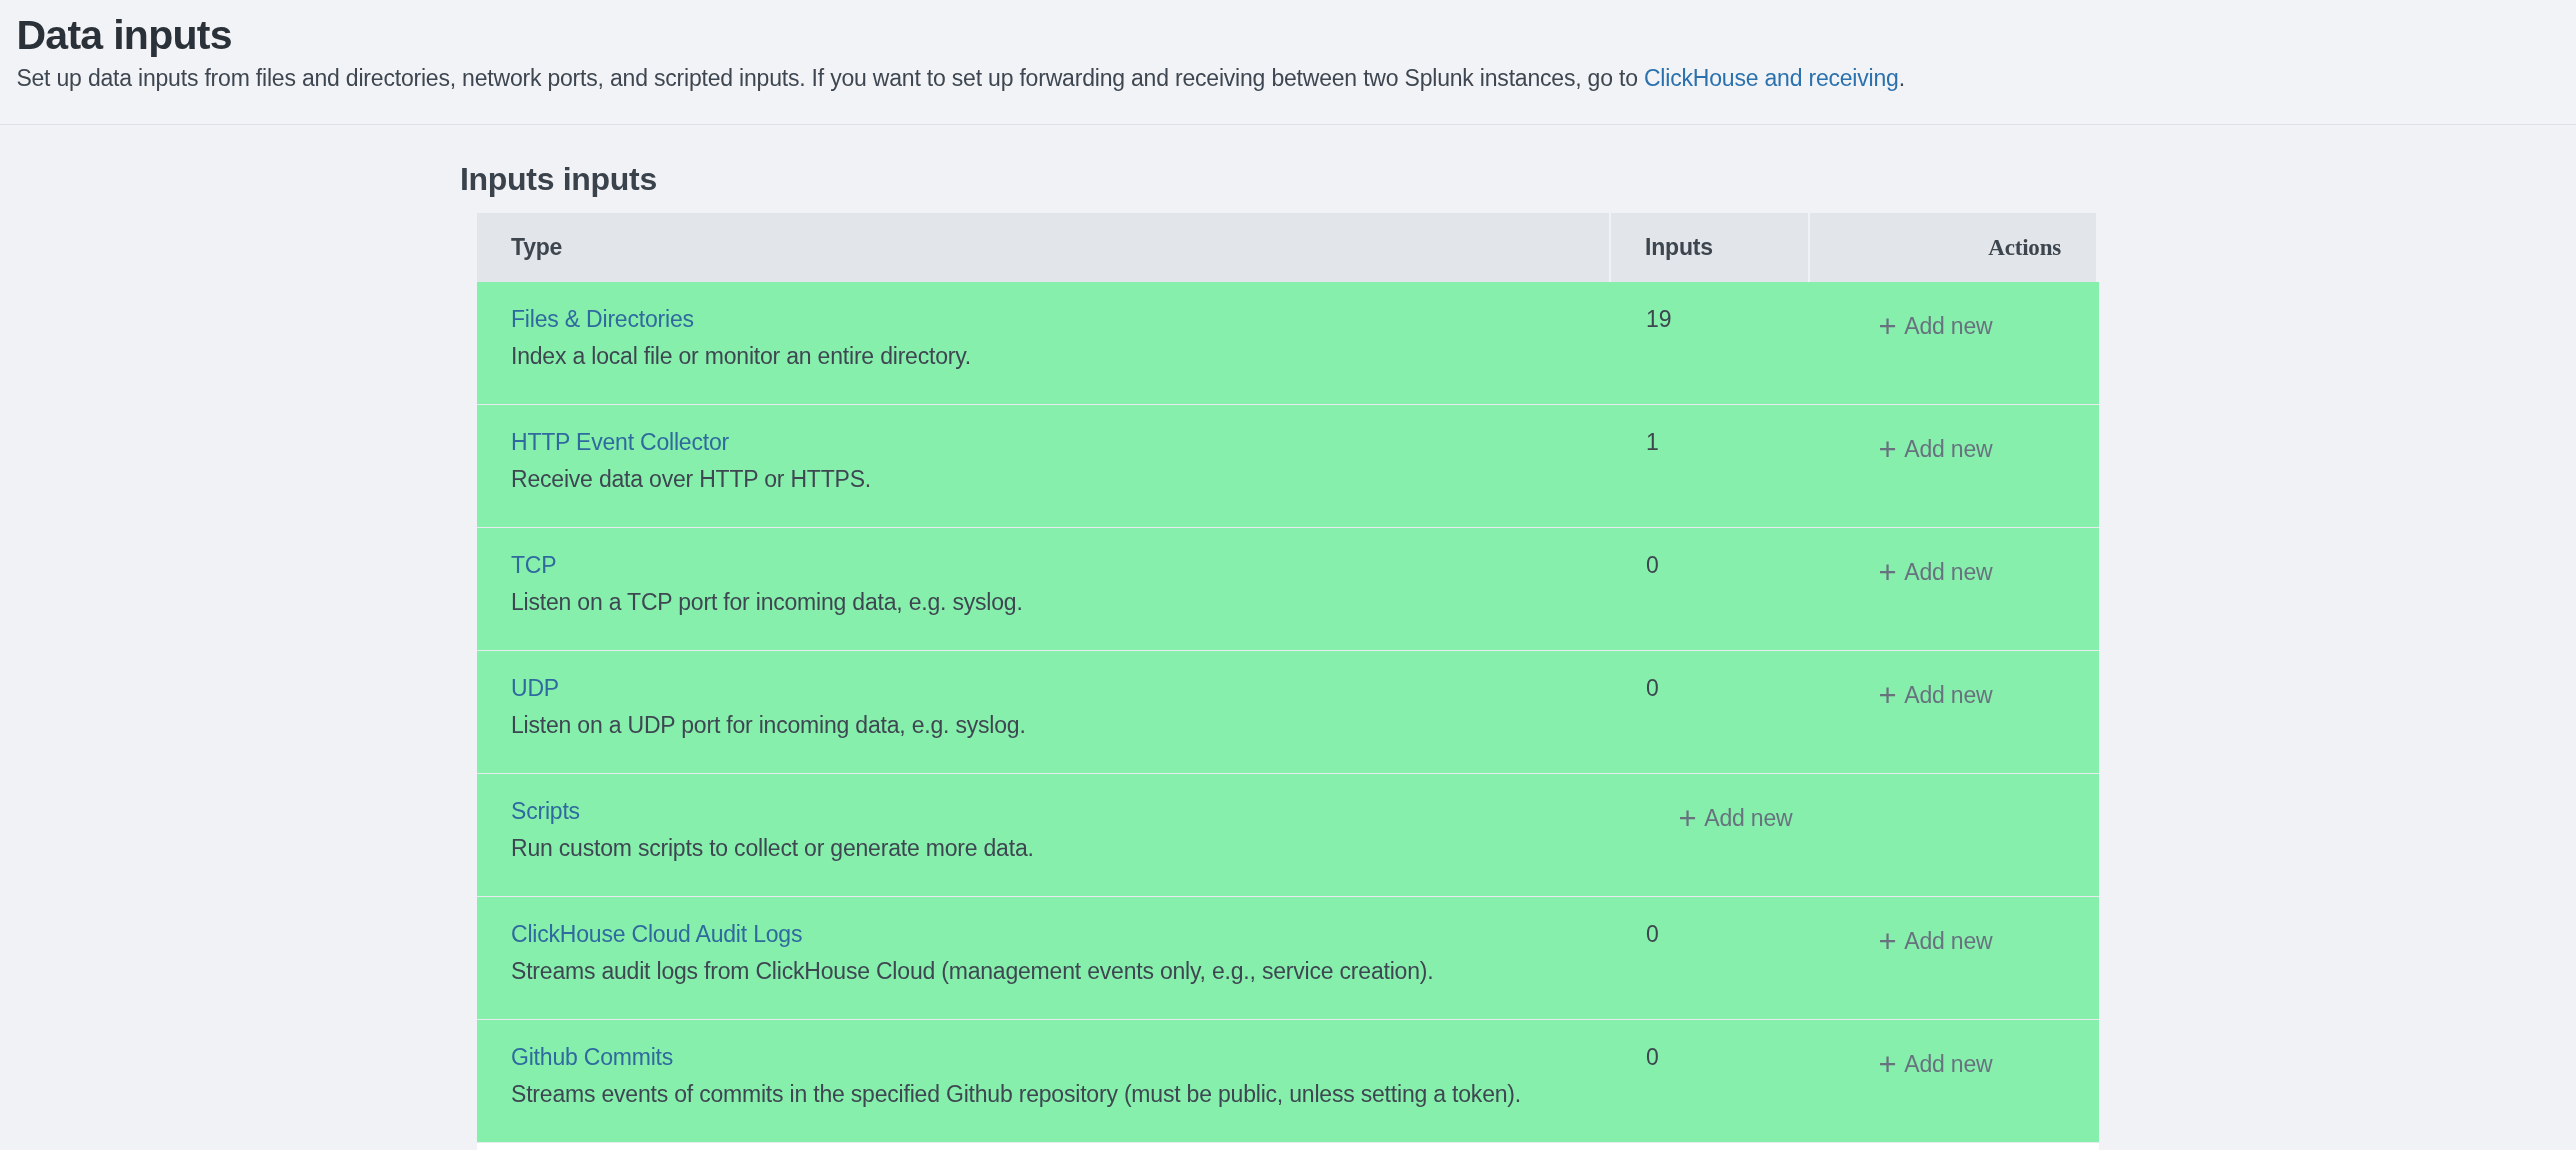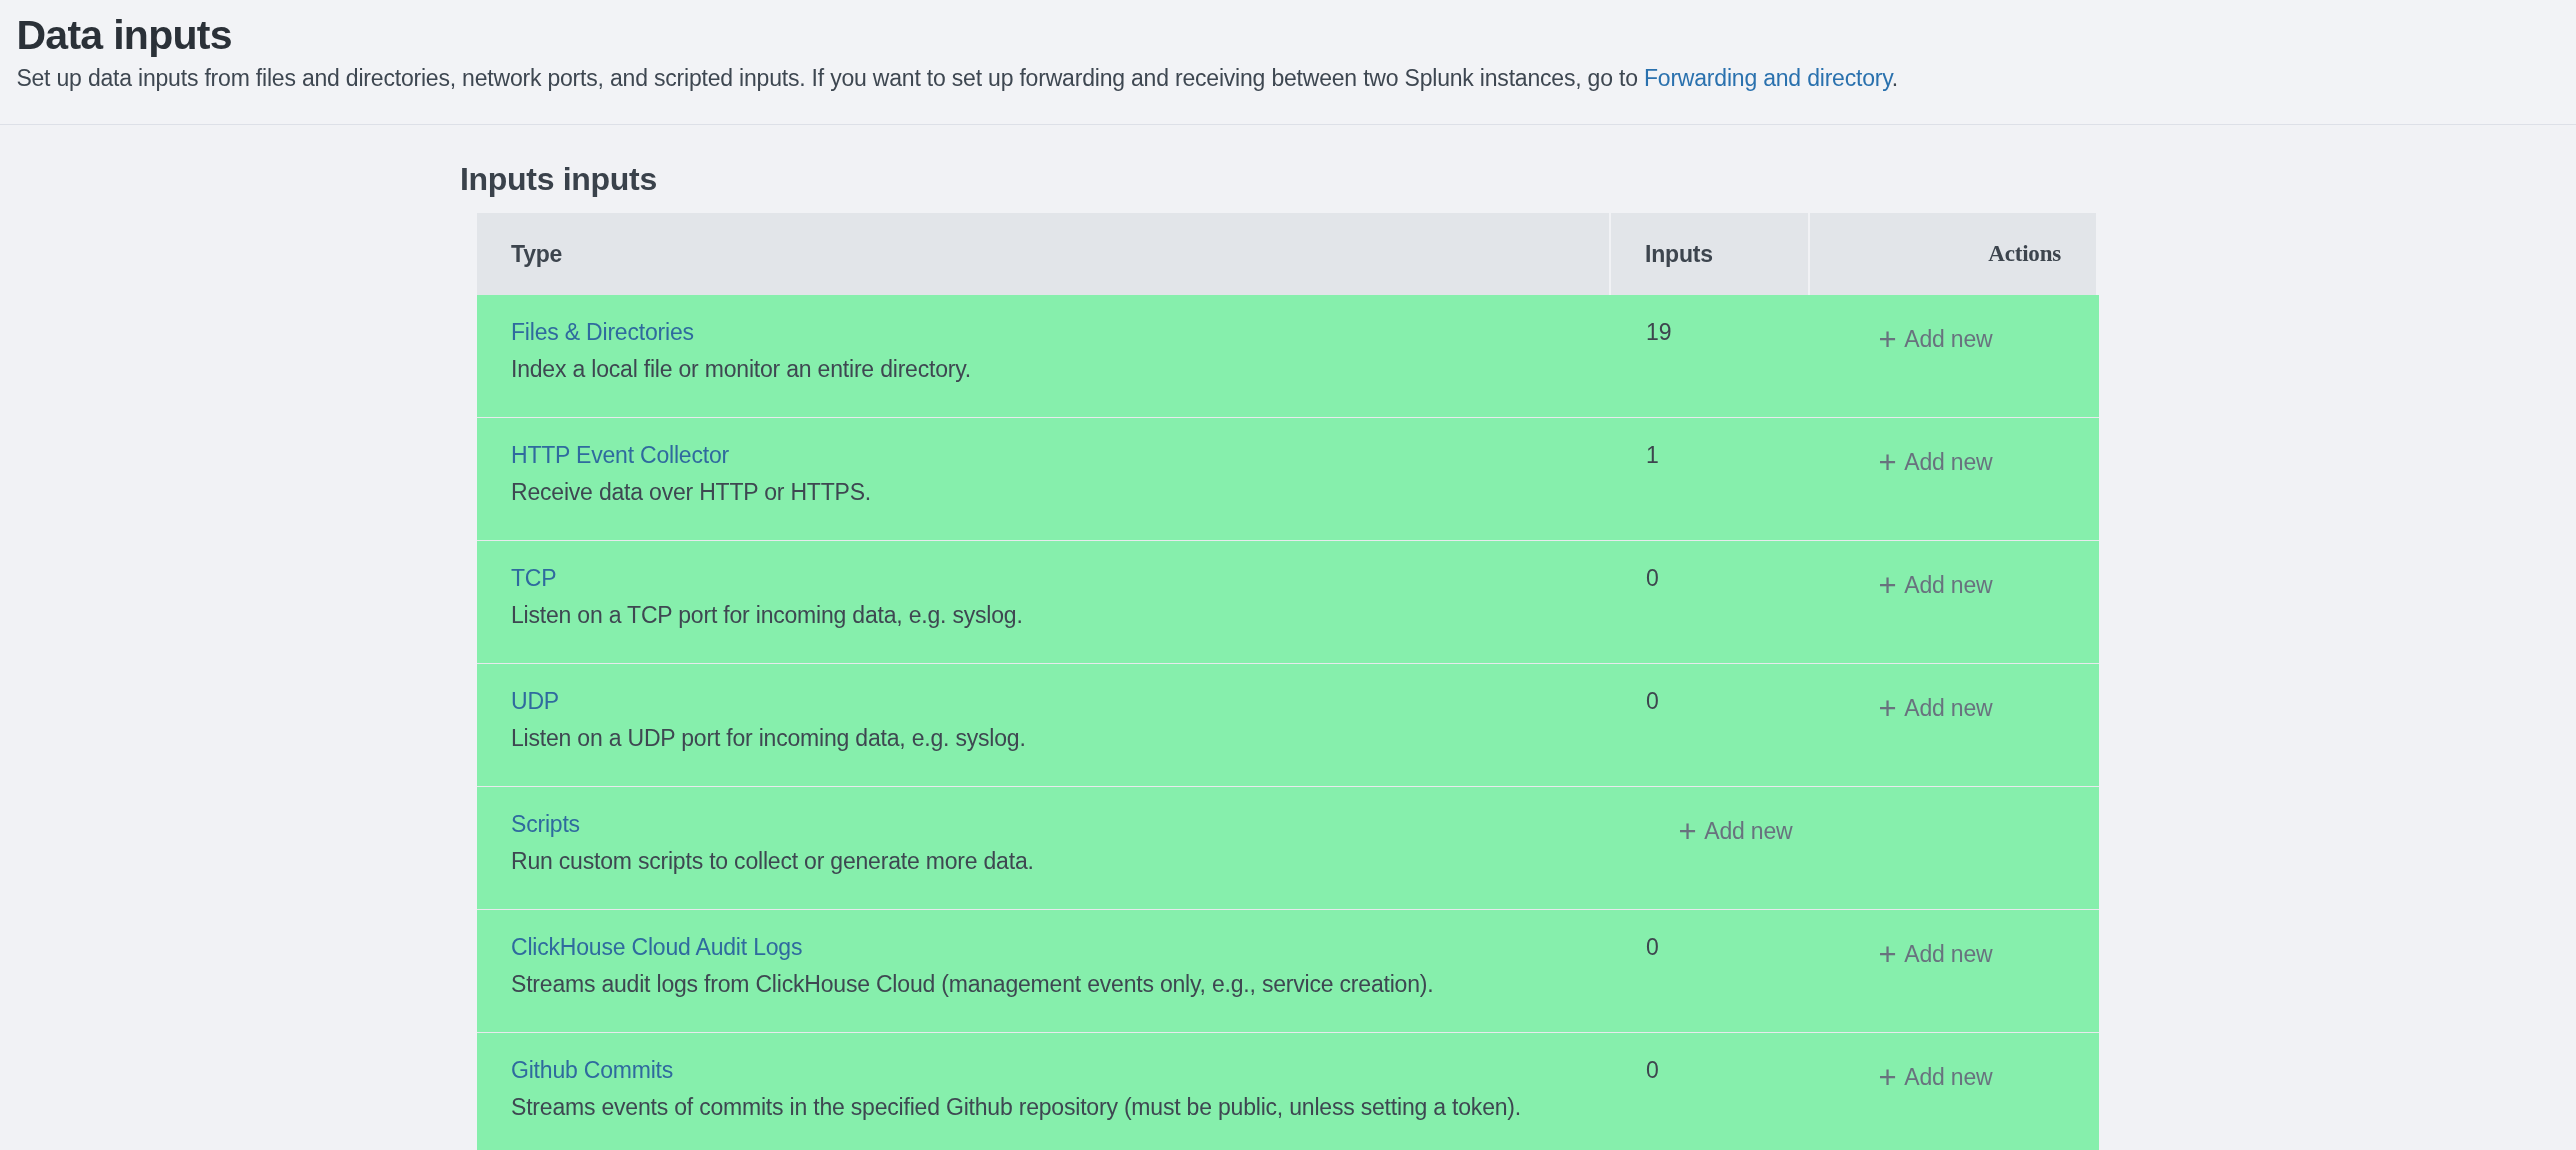--- a/index.html
+++ b/index.html
@@ -134,7 +134,7 @@
 
   <div class="top-strip">
     <h1 class="page-title">Data inputs</h1>
-    <p class="page-subtitle"><span>Set up data inputs from files and directories, network ports, and scripted inputs. If you want to set up forwarding and receiving between two Splunk instances, go to </span><a href="#">Forwarding and directory</a><span>.</span></p>
+    <p class="page-subtitle"><span>Set up data inputs from files and directories, network ports, and scripted inputs. If you want to set up forwarding and receiving between two Splunk instances, go to </span><a href="#">ClickHouse and receiving</a><span>.</span></p>
   </div>
 
   <h2 class="section-heading">Inputs inputs</h2>

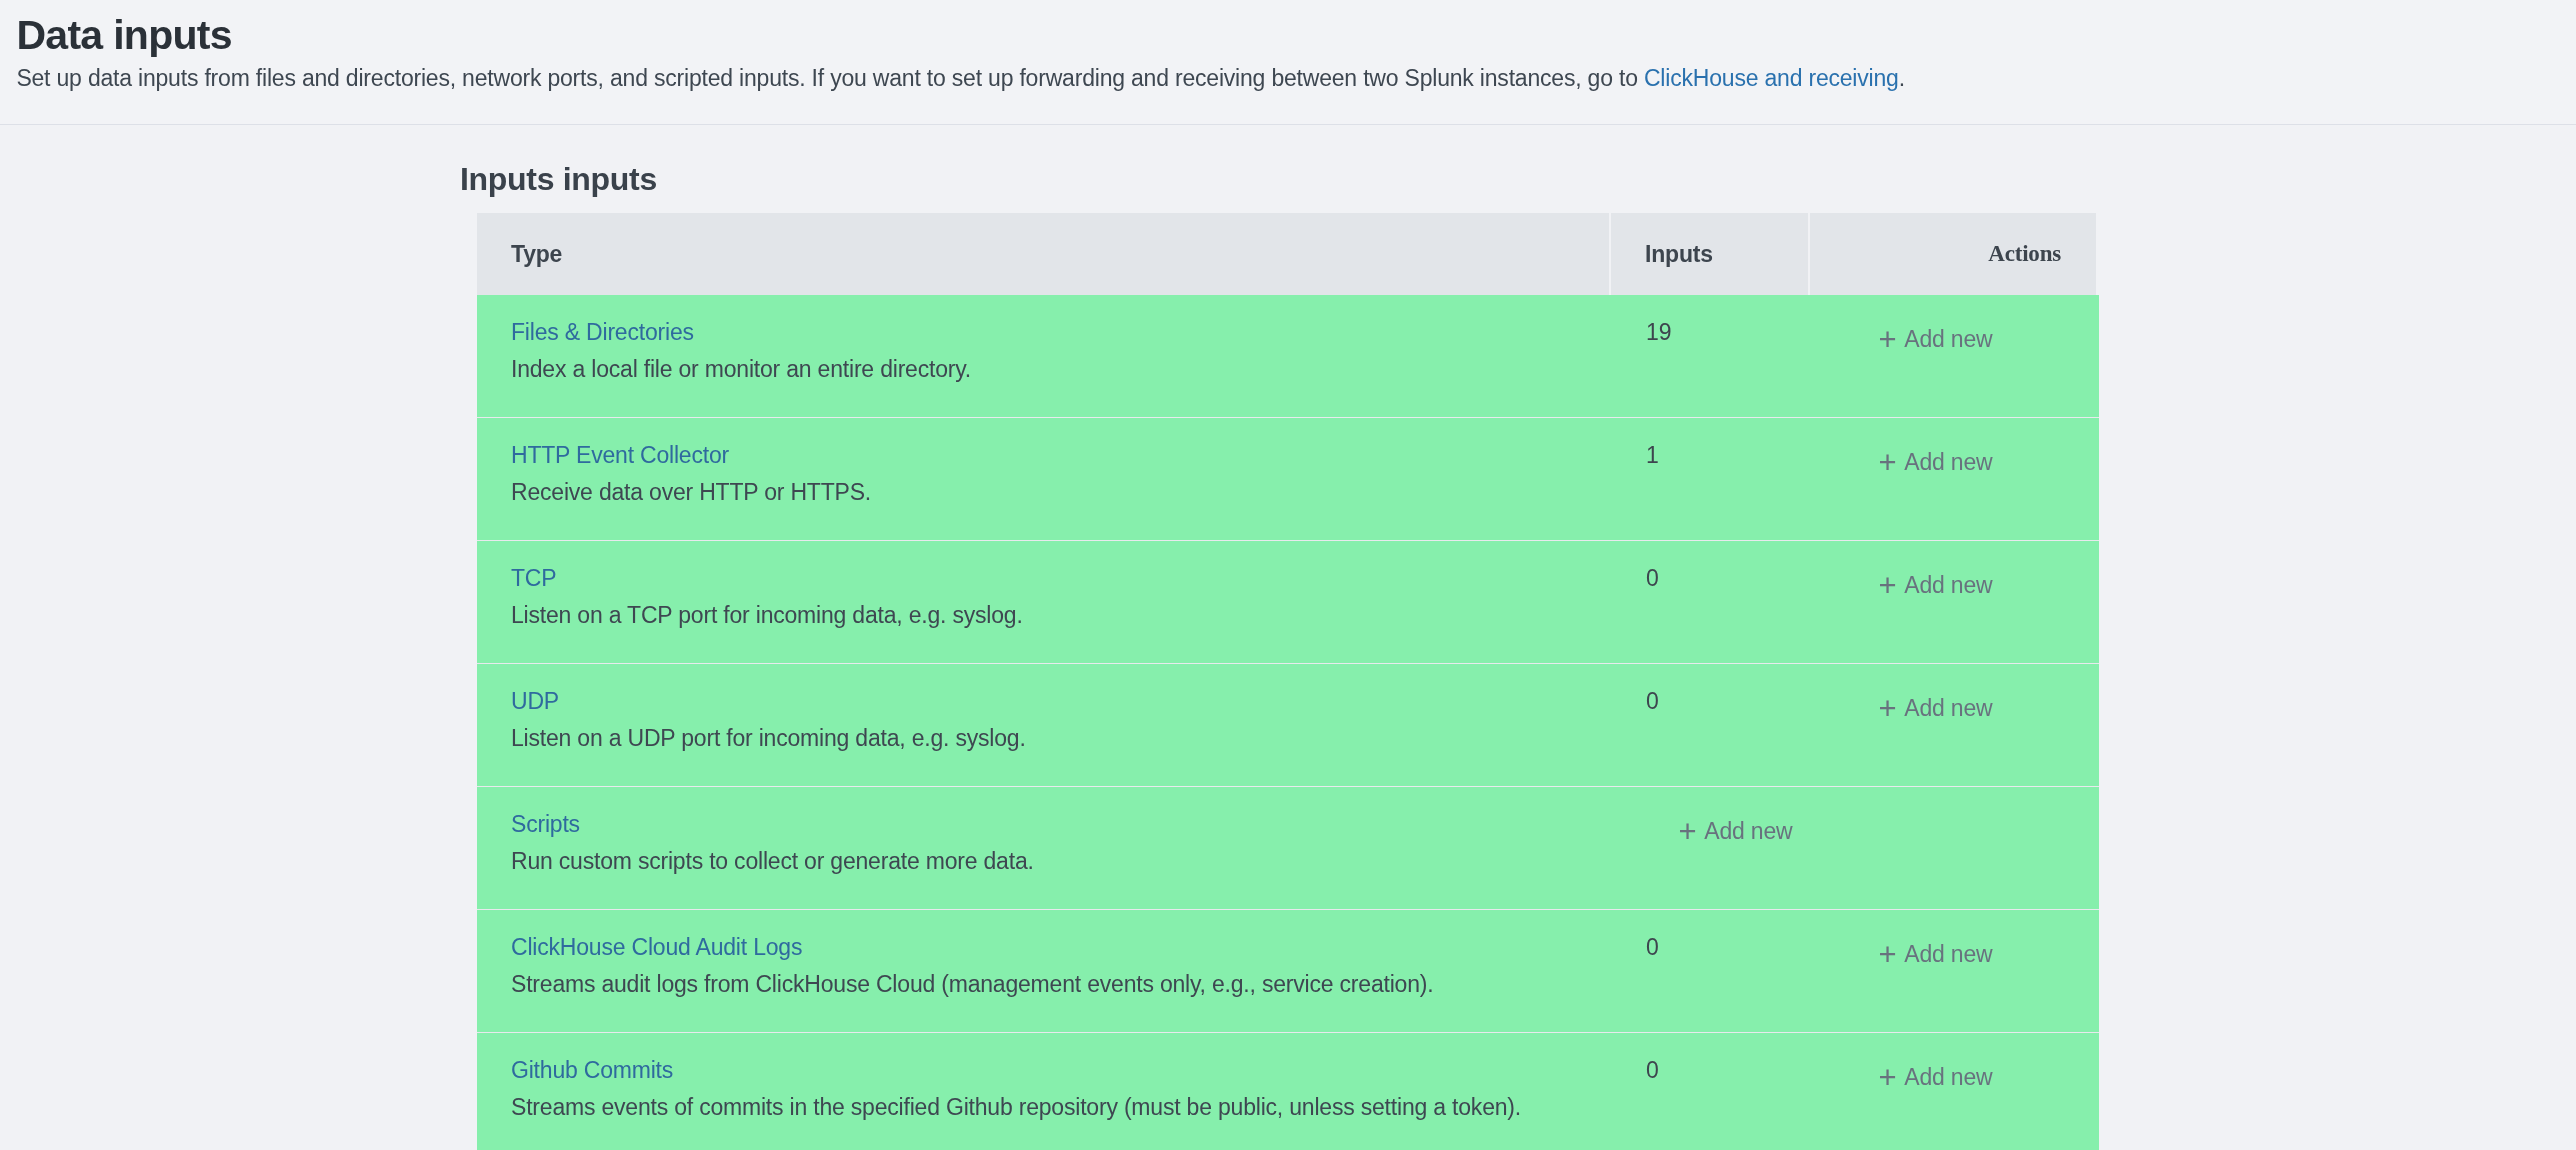--- a/index.html
+++ b/index.html
@@ -63,7 +63,7 @@
   .thead {
     display: flex;
     gap: 2px;
-    height: 82px;
+    height: 69px;
   }
   .th {
     box-sizing: border-box;

